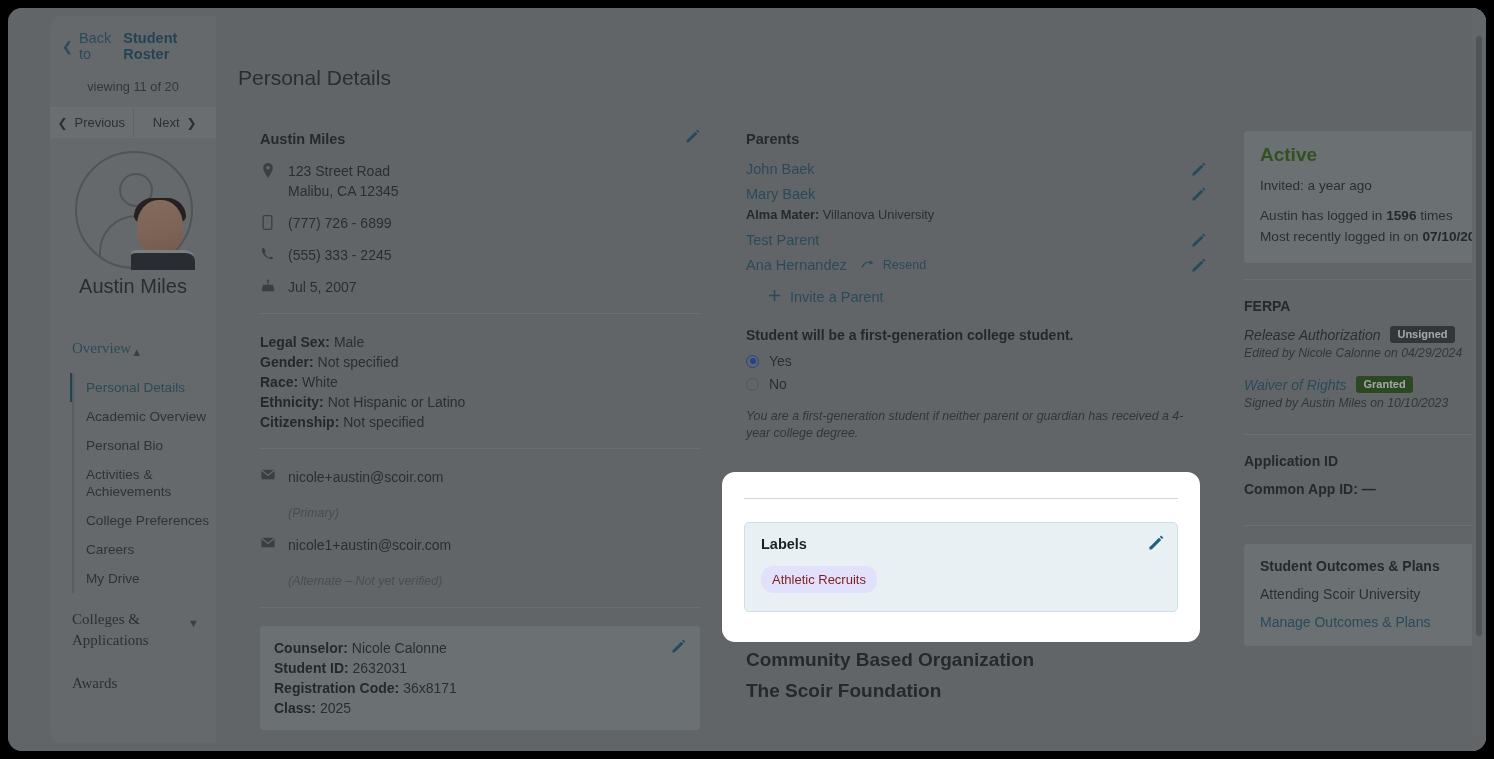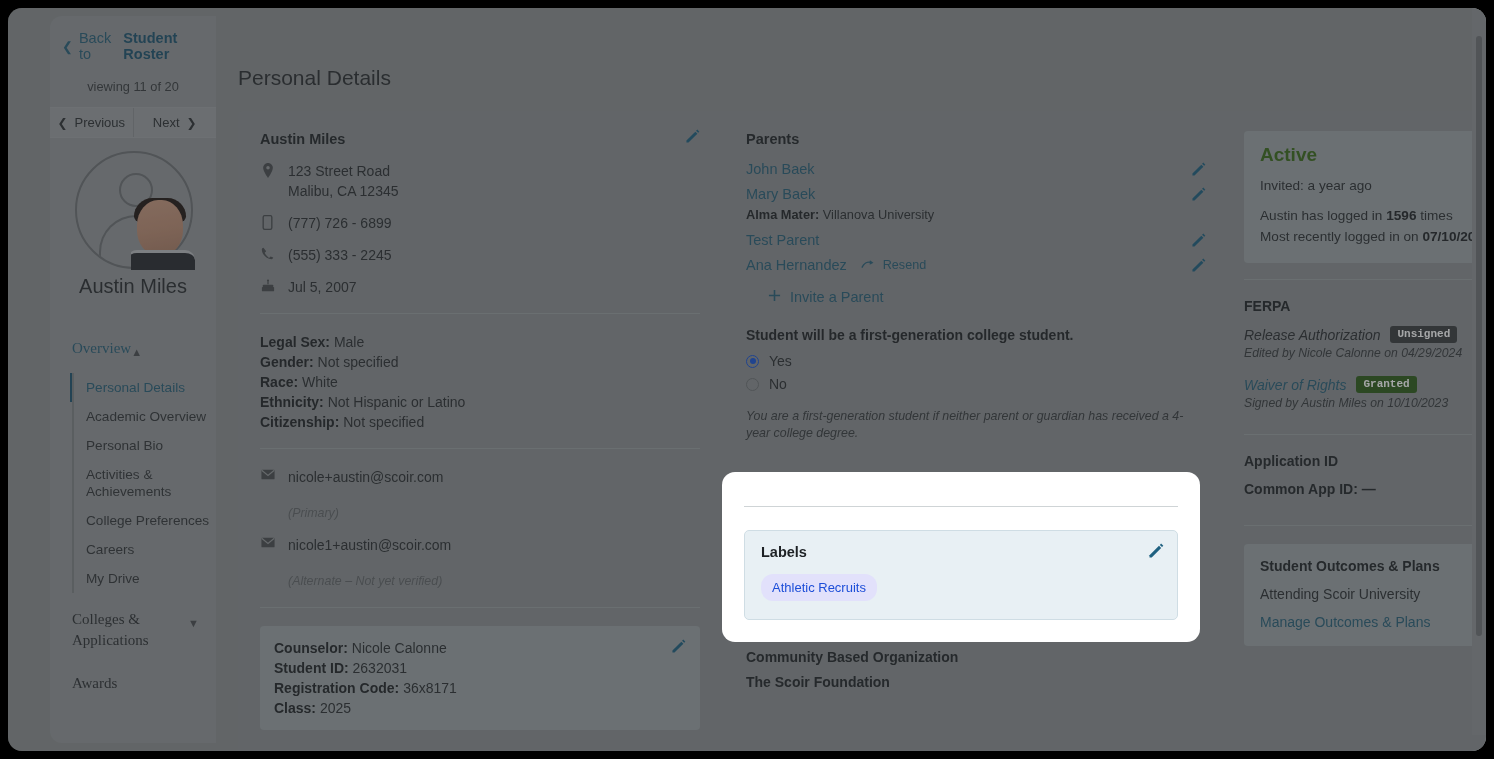--- a/index.html
+++ b/index.html
@@ -250,7 +250,7 @@
   .ferpa-name.link { color: #2a6179; cursor: pointer; }
   .badge {
     font-size: 11px; font-weight: bold; color: #ffffff;
-    padding: 2px 7px 3px 7px; border-radius: 3px; font-family: Liberation Mono, monospace;
+    padding: 2px 7px 3px 7px; border-radius: 3px;
   }
   .badge.dark { background: #3b3f41; }
   .badge.green { background: #2f5e1d; }

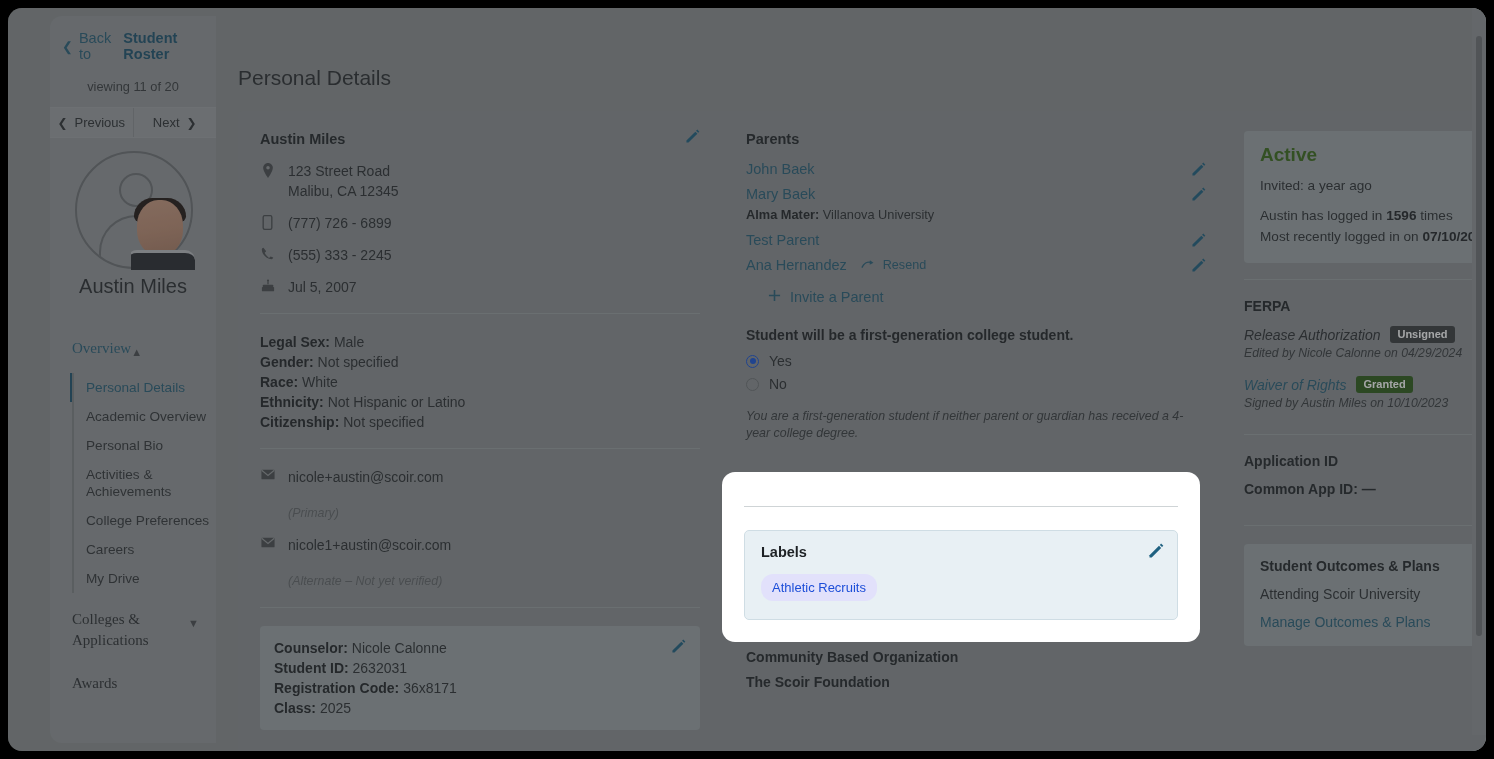--- a/index.html
+++ b/index.html
@@ -277,7 +277,7 @@
     z-index: 60;
     overflow: hidden;
   }
-  #modal .m-inner { position: relative; padding: 12px 22px; height: 100%; }
+  #modal .m-inner { position: relative; padding: 4px 22px; height: 100%; }
   #modal .m-hr-top { height: 1px; background: #cfd4d6; margin-top: 22px; }
   #labels-panel {
     margin-top: 23px;

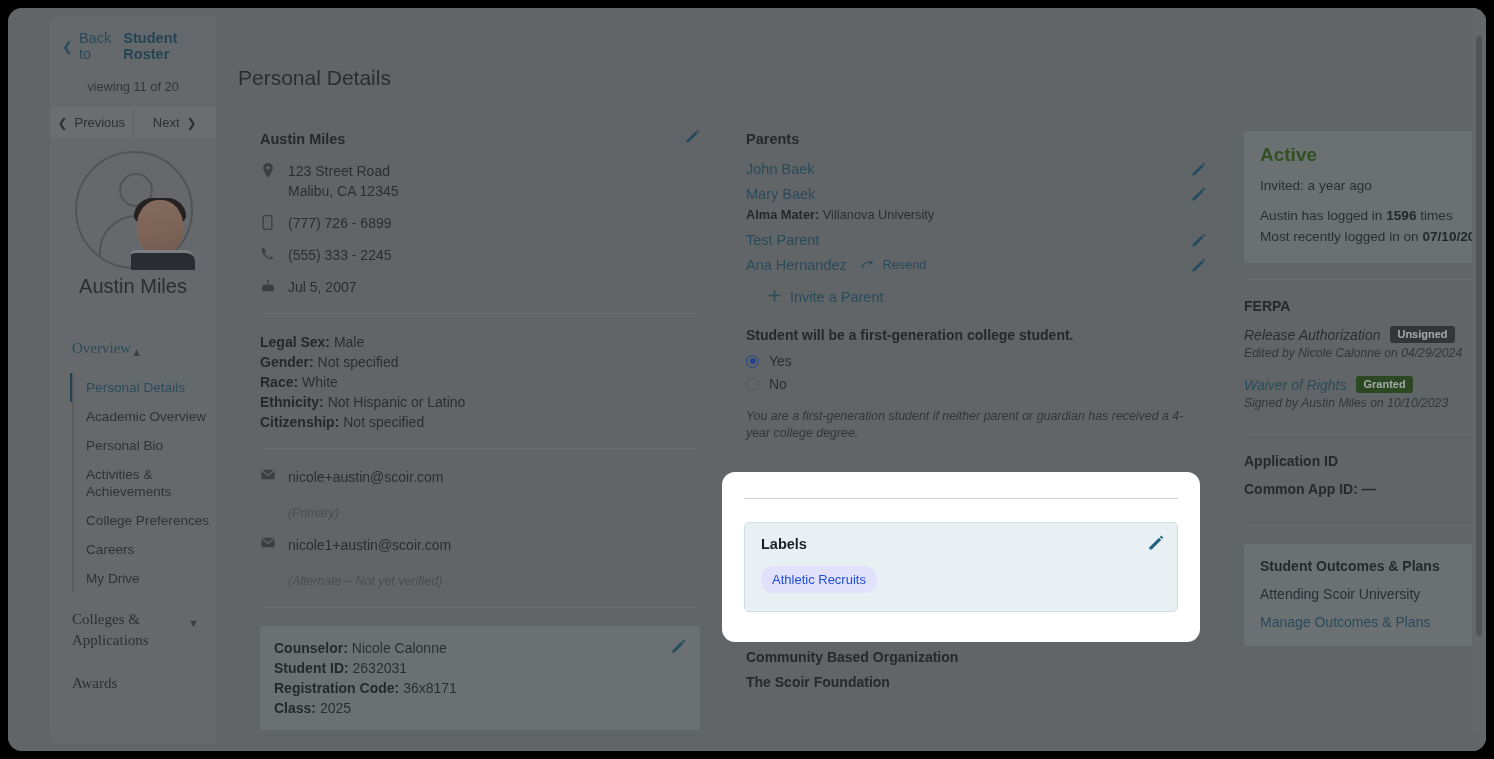--- a/index.html
+++ b/index.html
@@ -290,7 +290,7 @@
   #labels-panel .lp-hd { font-size: 14.5px; font-weight: bold; color: #1d2124; }
   .chip {
     display: inline-block; margin-top: 14px;
-    background: #e2e1fb; color: #1d4ed8;
+    background: #e2e1fb; color: #7f1d1d;
     font-size: 13px; padding: 6px 11px; border-radius: 12px;
     cursor: pointer;
   }

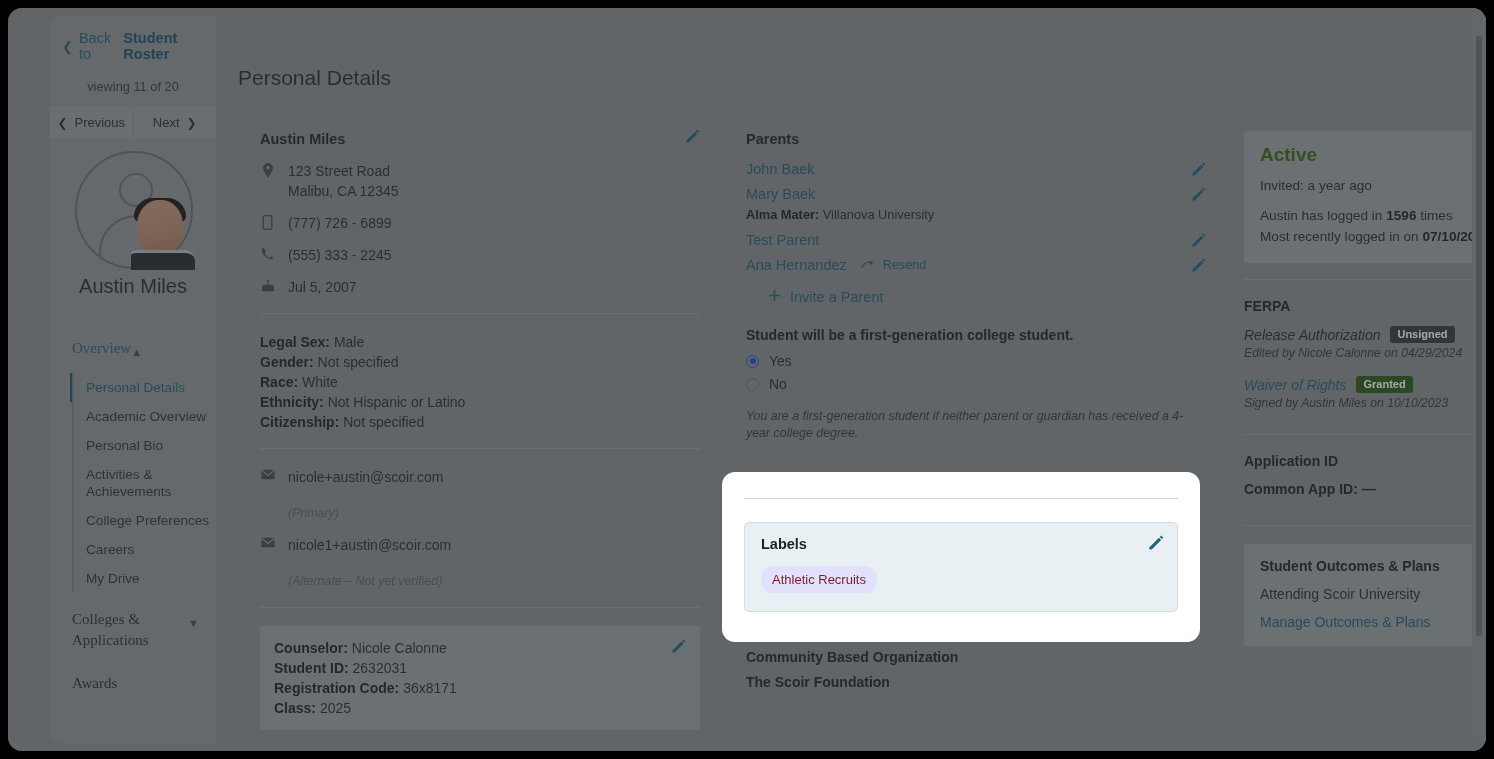--- a/index.html
+++ b/index.html
@@ -264,7 +264,7 @@
   .out-link { font-size: 14px; color: #2a6179; cursor: pointer; }
 
   .supporters-hd { font-size: 14px; font-weight: bold; color: #24282b; margin-bottom: 11px; }
-  .sup-b { font-size: 14px; font-weight: bold; color: #24282b; margin-bottom: 9px; }
+  .sup-b { font-size: 19px; font-weight: bold; color: #24282b; margin-bottom: 9px; }
   .sup-t { font-size: 13px; color: #2d3134; }
 
   

